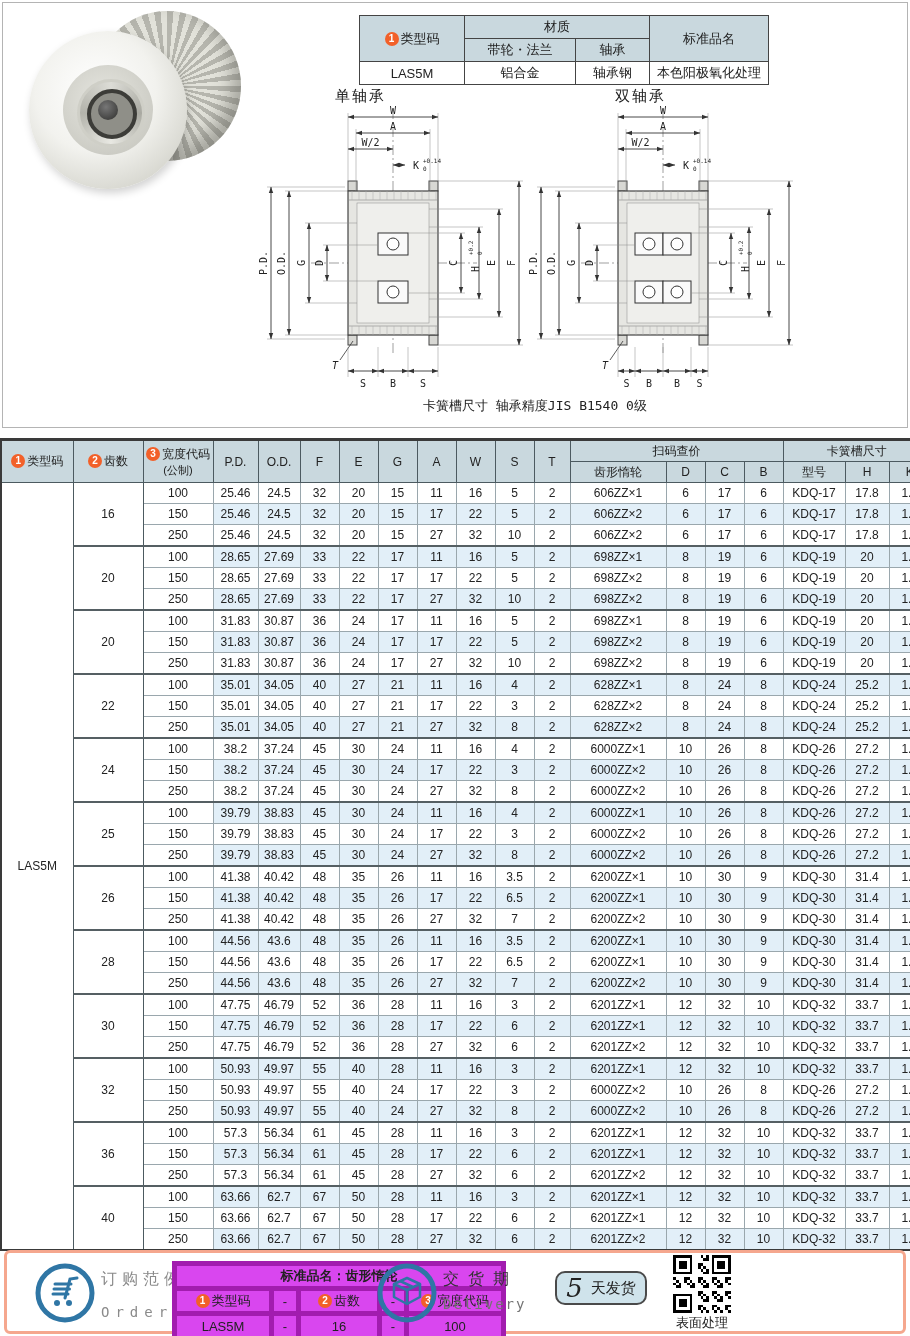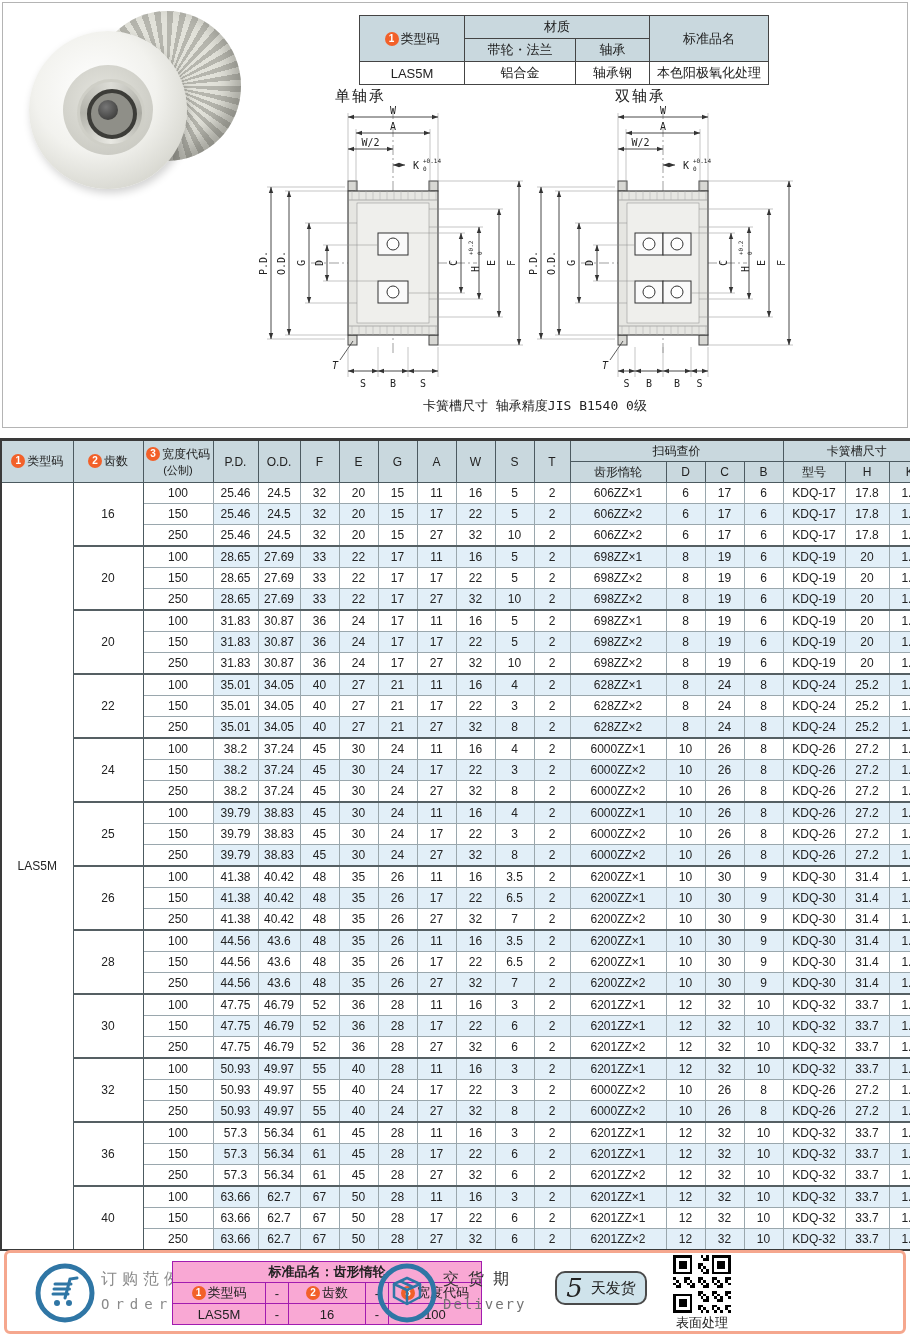--- a/index.html
+++ b/index.html
@@ -79,8 +79,8 @@
   .order-txt .cn{font-size:16px;letter-spacing:5px;}
   .order-txt .en{font-size:14px;letter-spacing:6px;margin-top:6px;font-family:"DejaVu Sans Mono",monospace;}
   .order-table{position:absolute;left:165px;top:8px;border-collapse:collapse;}
-  .order-table th,.order-table td{border:1px solid #a21caf;font-size:13px;text-align:center;
-     font-weight:normal;padding:0 0;height:20px;color:#222;background:#f9a8d4;}
+  .order-table th,.order-table td{border:5px solid #a21caf;font-size:13px;text-align:center;
+     font-weight:normal;padding:0 0;height:20px;color:#222;background:#d946ef;}
   .order-table th.ttl{font-weight:bold;}
   .dly-icon{position:absolute;left:368px;top:8px;}
   .dly-txt{position:absolute;left:436px;top:16px;color:#333;}

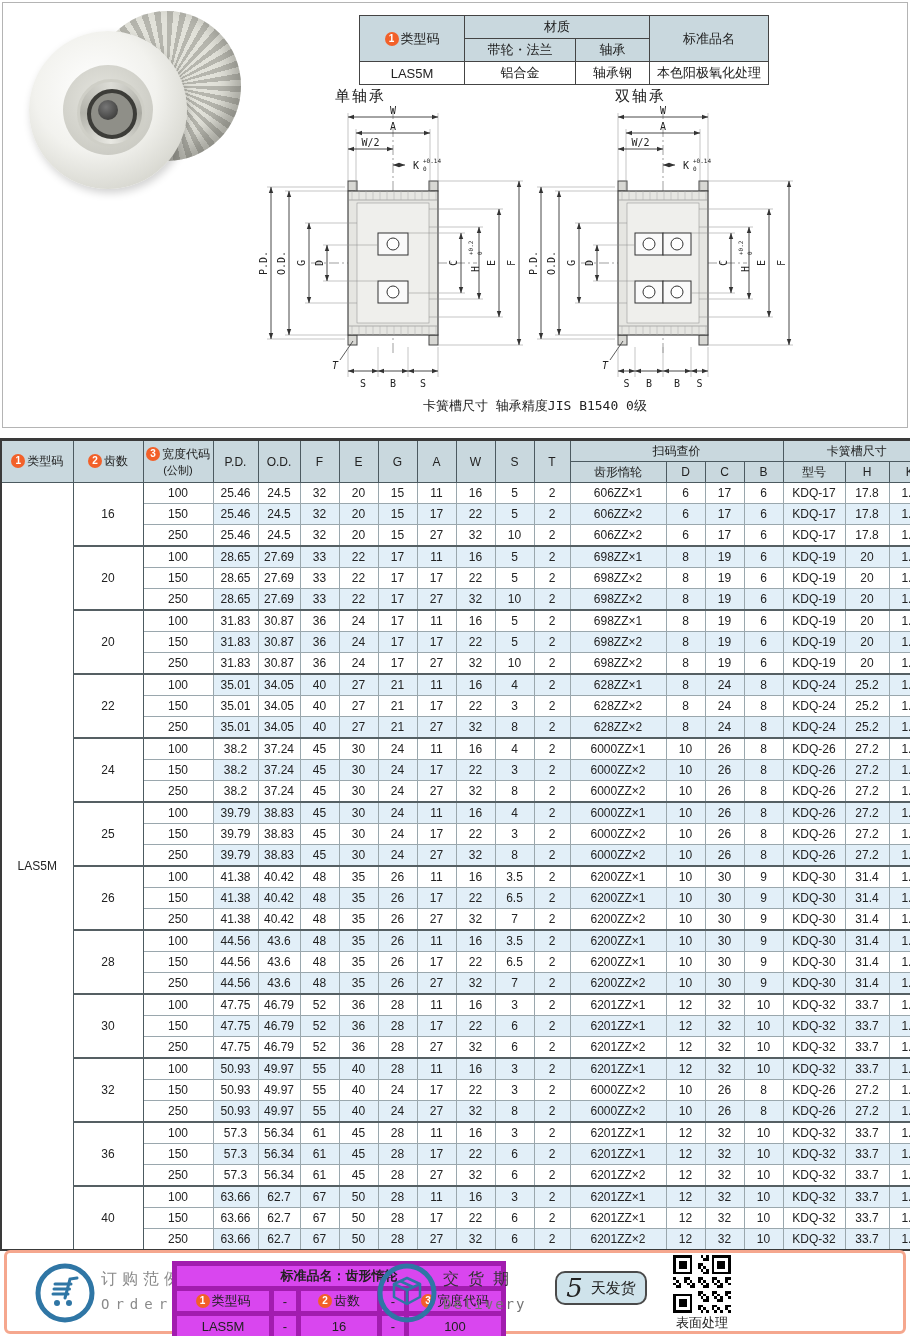--- a/index.html
+++ b/index.html
@@ -77,7 +77,7 @@
   .order-icon{position:absolute;left:26px;top:8px;}
   .order-txt{position:absolute;left:94px;top:16px;color:#8a8a8a;}
   .order-txt .cn{font-size:16px;letter-spacing:5px;}
-  .order-txt .en{font-size:14px;letter-spacing:6px;margin-top:6px;font-family:"DejaVu Sans Mono",monospace;}
+  .order-txt .en{font-size:14px;letter-spacing:6px;margin-top:14px;font-family:"DejaVu Sans Mono",monospace;}
   .order-table{position:absolute;left:165px;top:8px;border-collapse:collapse;}
   .order-table th,.order-table td{border:5px solid #a21caf;font-size:13px;text-align:center;
      font-weight:normal;padding:0 0;height:20px;color:#222;background:#d946ef;}

